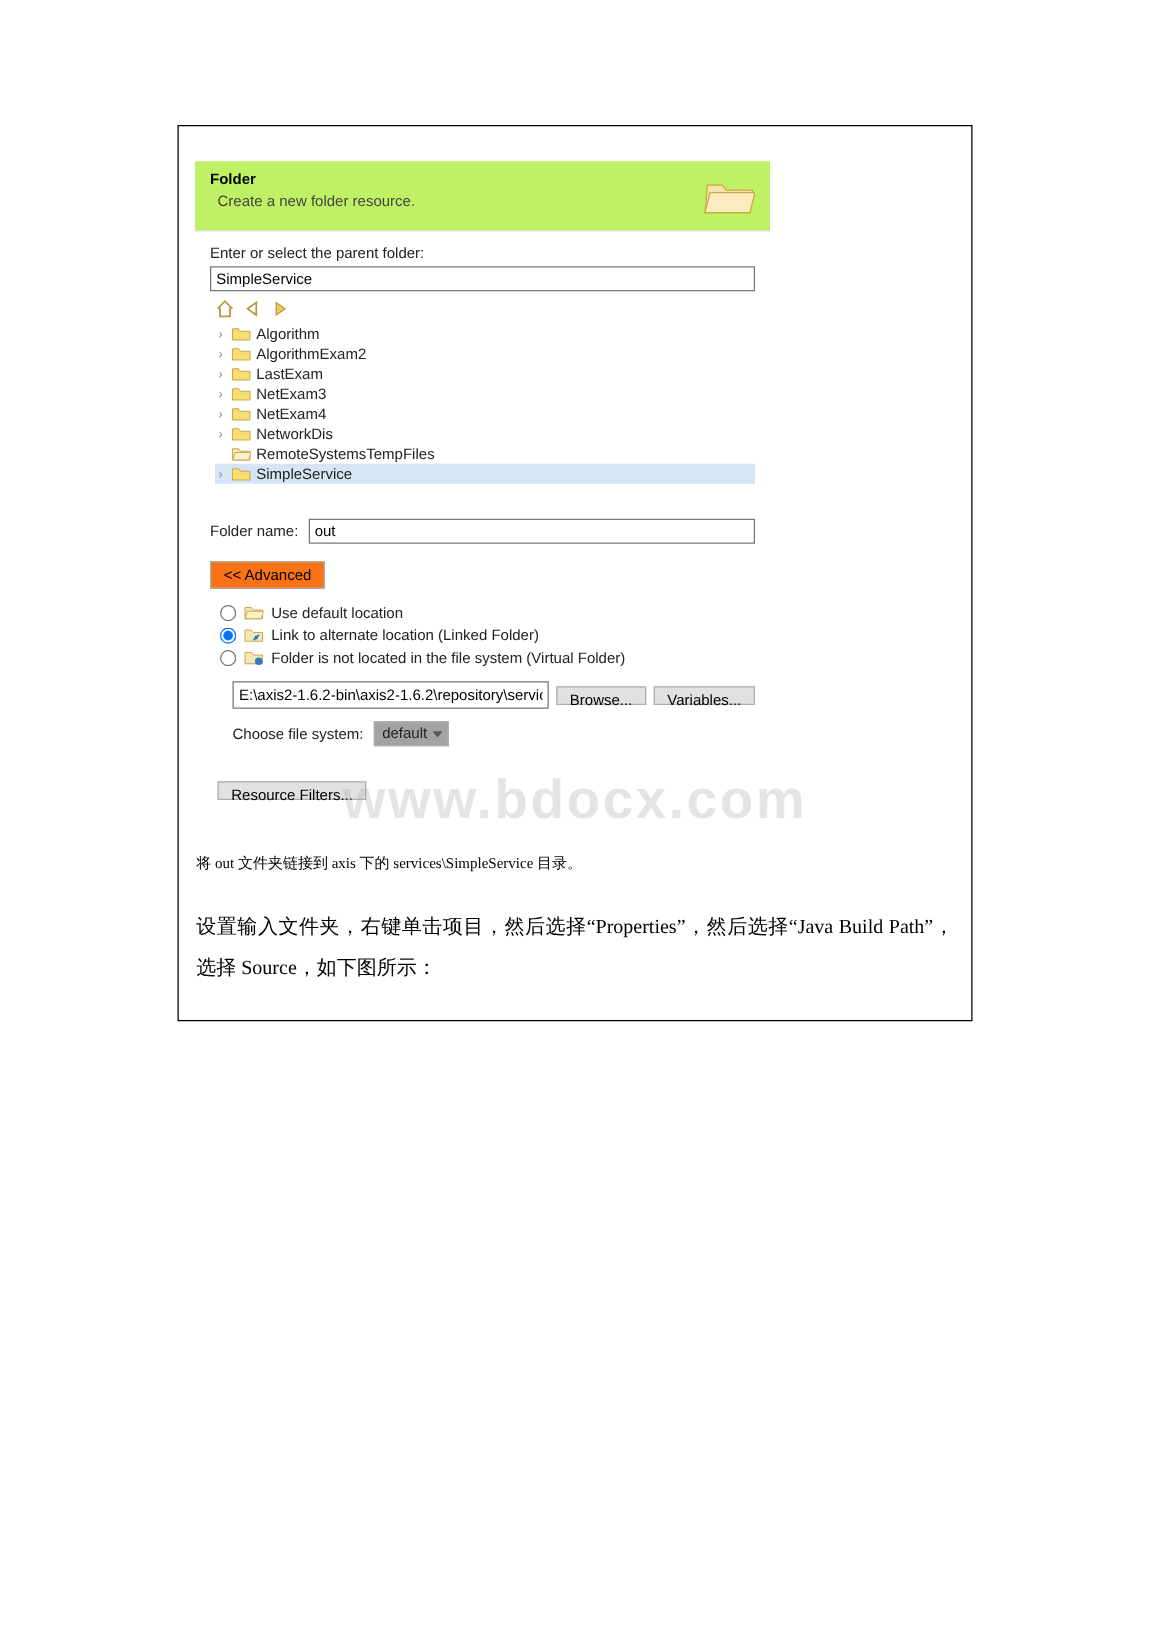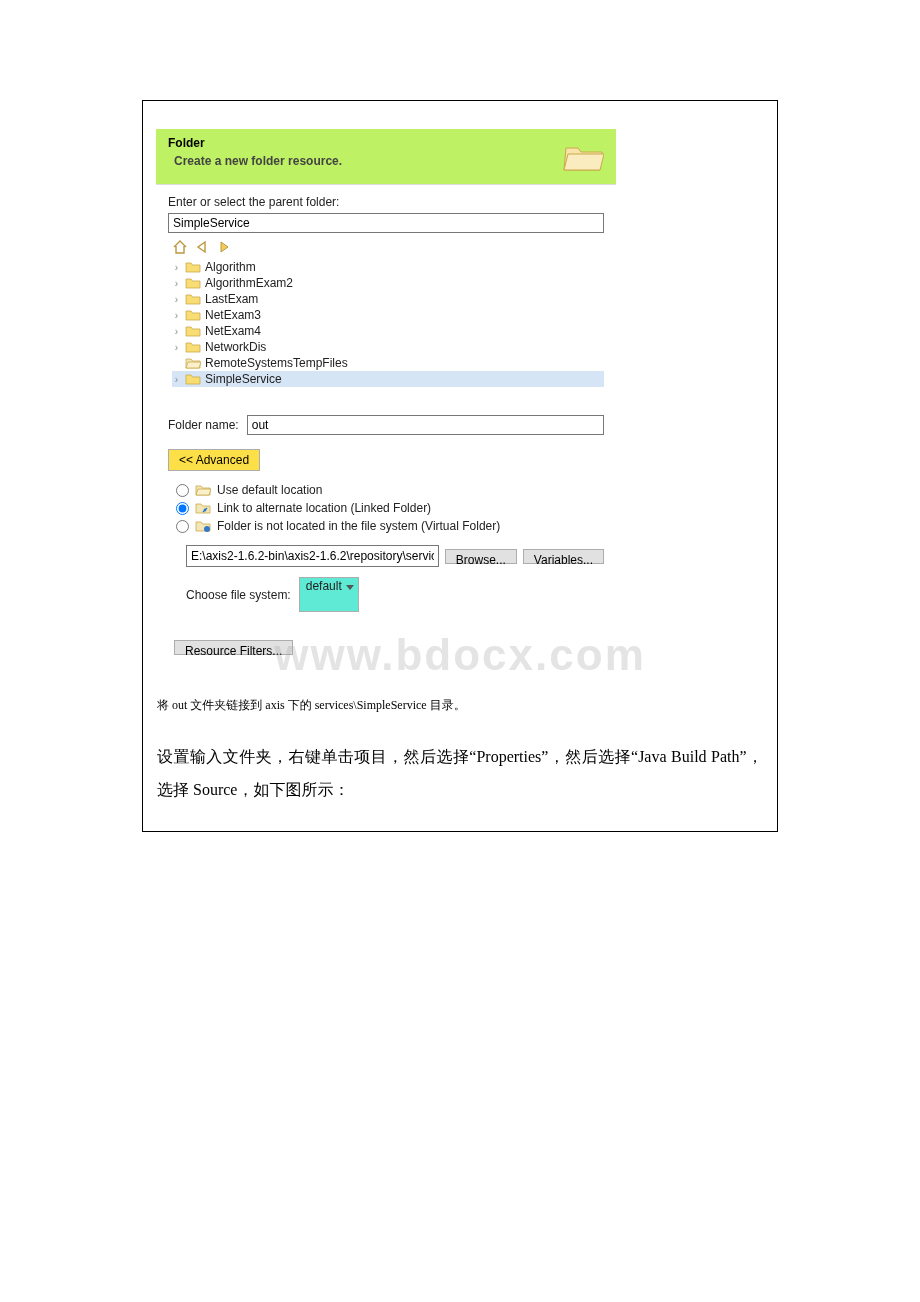--- a/index.html
+++ b/index.html
@@ -16,7 +16,7 @@
     .header-band { background: #bef264; padding: 7px 12px 10px 12px; display: flex; align-items: flex-start; border-bottom: 1px solid #ddd; }
     .header-text { flex: 1; }
     .header-title { font-weight: bold; font-size: 12px; color: #000; }
-    .header-desc { font-size: 12px; color: #444; margin-top: 4px; padding-left: 6px; font-weight: bold; }
+    .header-desc { font-size: 12px; color: #444; margin-top: 4px; padding-left: 6px; }
     .folder-art { width: 42px; height: 34px; margin-top: 4px; }
 
     .body { padding: 10px 12px 6px 12px; font-size: 12px; color: #222; }

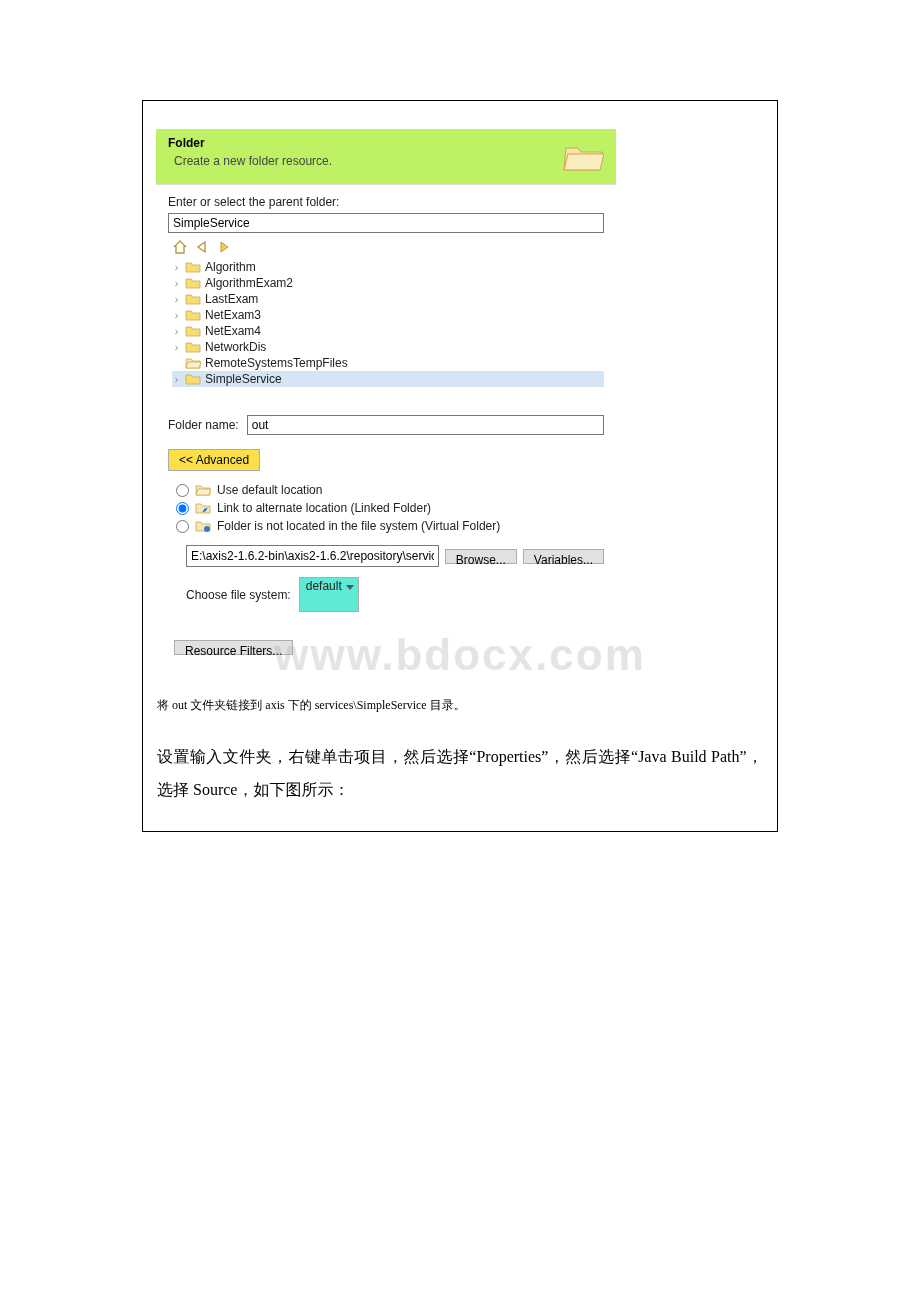--- a/index.html
+++ b/index.html
@@ -34,7 +34,7 @@
     .name-row { display: flex; align-items: center; gap: 8px; margin-top: 8px; }
     .name-row input { flex: 1; }
 
-    .adv-btn { margin-top: 14px; border: 1px solid #adadad; background: #fde047; padding: 3px 10px; font-size: 12px; cursor: pointer; }
+    .adv-btn { margin-top: 14px; border: 1px solid #adadad; background: #f97316; padding: 3px 10px; font-size: 12px; cursor: pointer; }
     
     .radios { margin-top: 10px; padding-left: 8px; }
     .radio-row { display: flex; align-items: center; gap: 6px; font-size: 12px; padding: 2px 0; }

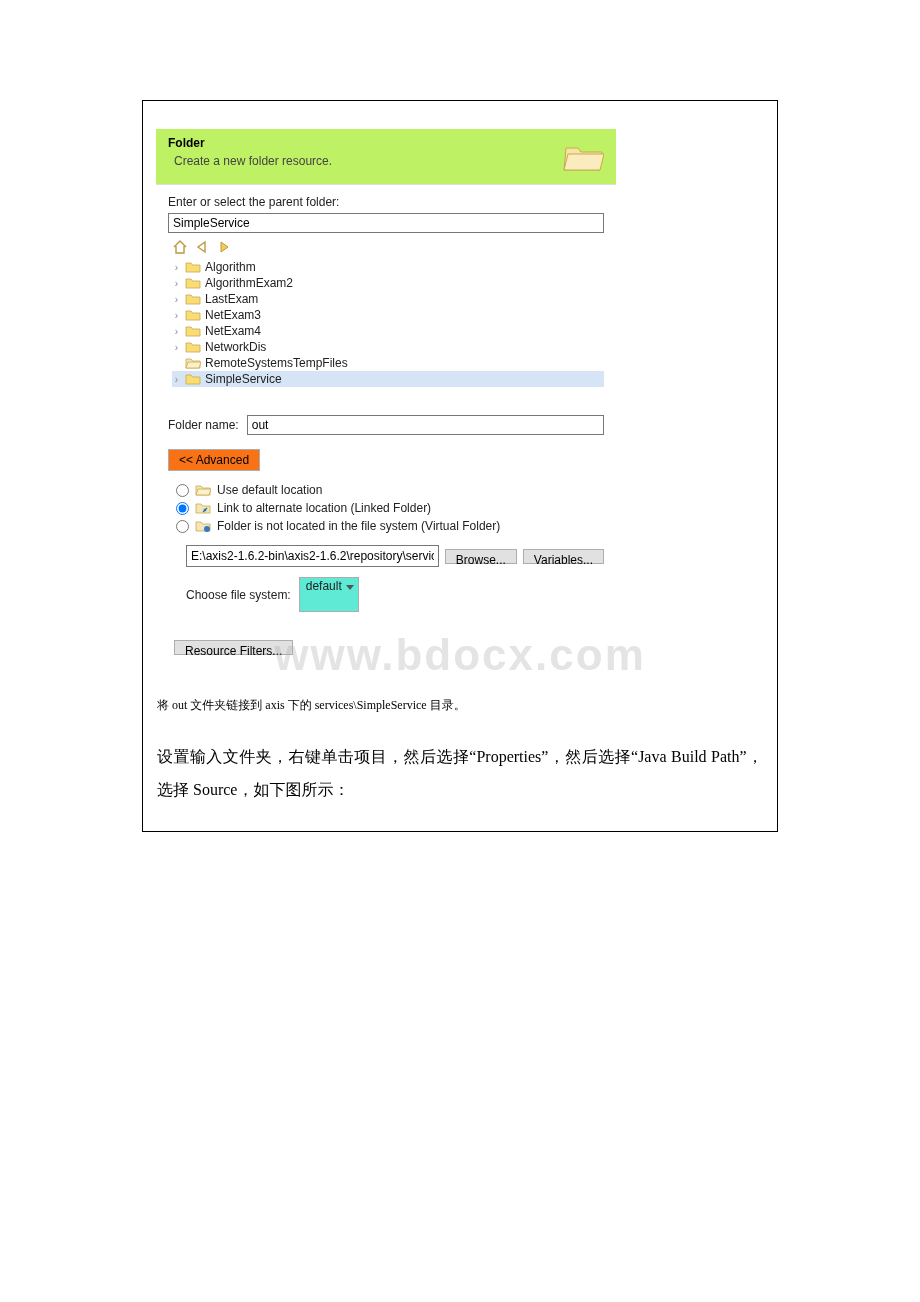--- a/index.html
+++ b/index.html
@@ -46,7 +46,7 @@
     .btn { border: 1px solid #adadad; background: #e1e1e1; padding: 3px 10px; font-size: 12px; cursor: pointer; height: 15px; }
 
     .fs-row { margin: 10px 0 0 18px; font-size: 12px; display: flex; align-items: center; gap: 8px; }
-    .select-fake { border: 1px solid #adadad; background: #5eead4; padding: 1px 16px 1px 6px; font-size: 12px; height: 35px; position: relative; cursor: pointer; }
+    .select-fake { border: 1px solid #adadad; background: #a3a3a3; padding: 1px 16px 1px 6px; font-size: 12px; height: 20px; position: relative; cursor: pointer; }
     .select-fake::after { content: ""; position: absolute; right: 4px; top: 7px; border-left: 4px solid transparent; border-right: 4px solid transparent; border-top: 5px solid #555; }
     
     .filters-btn { margin: 28px 0 0 6px; }

